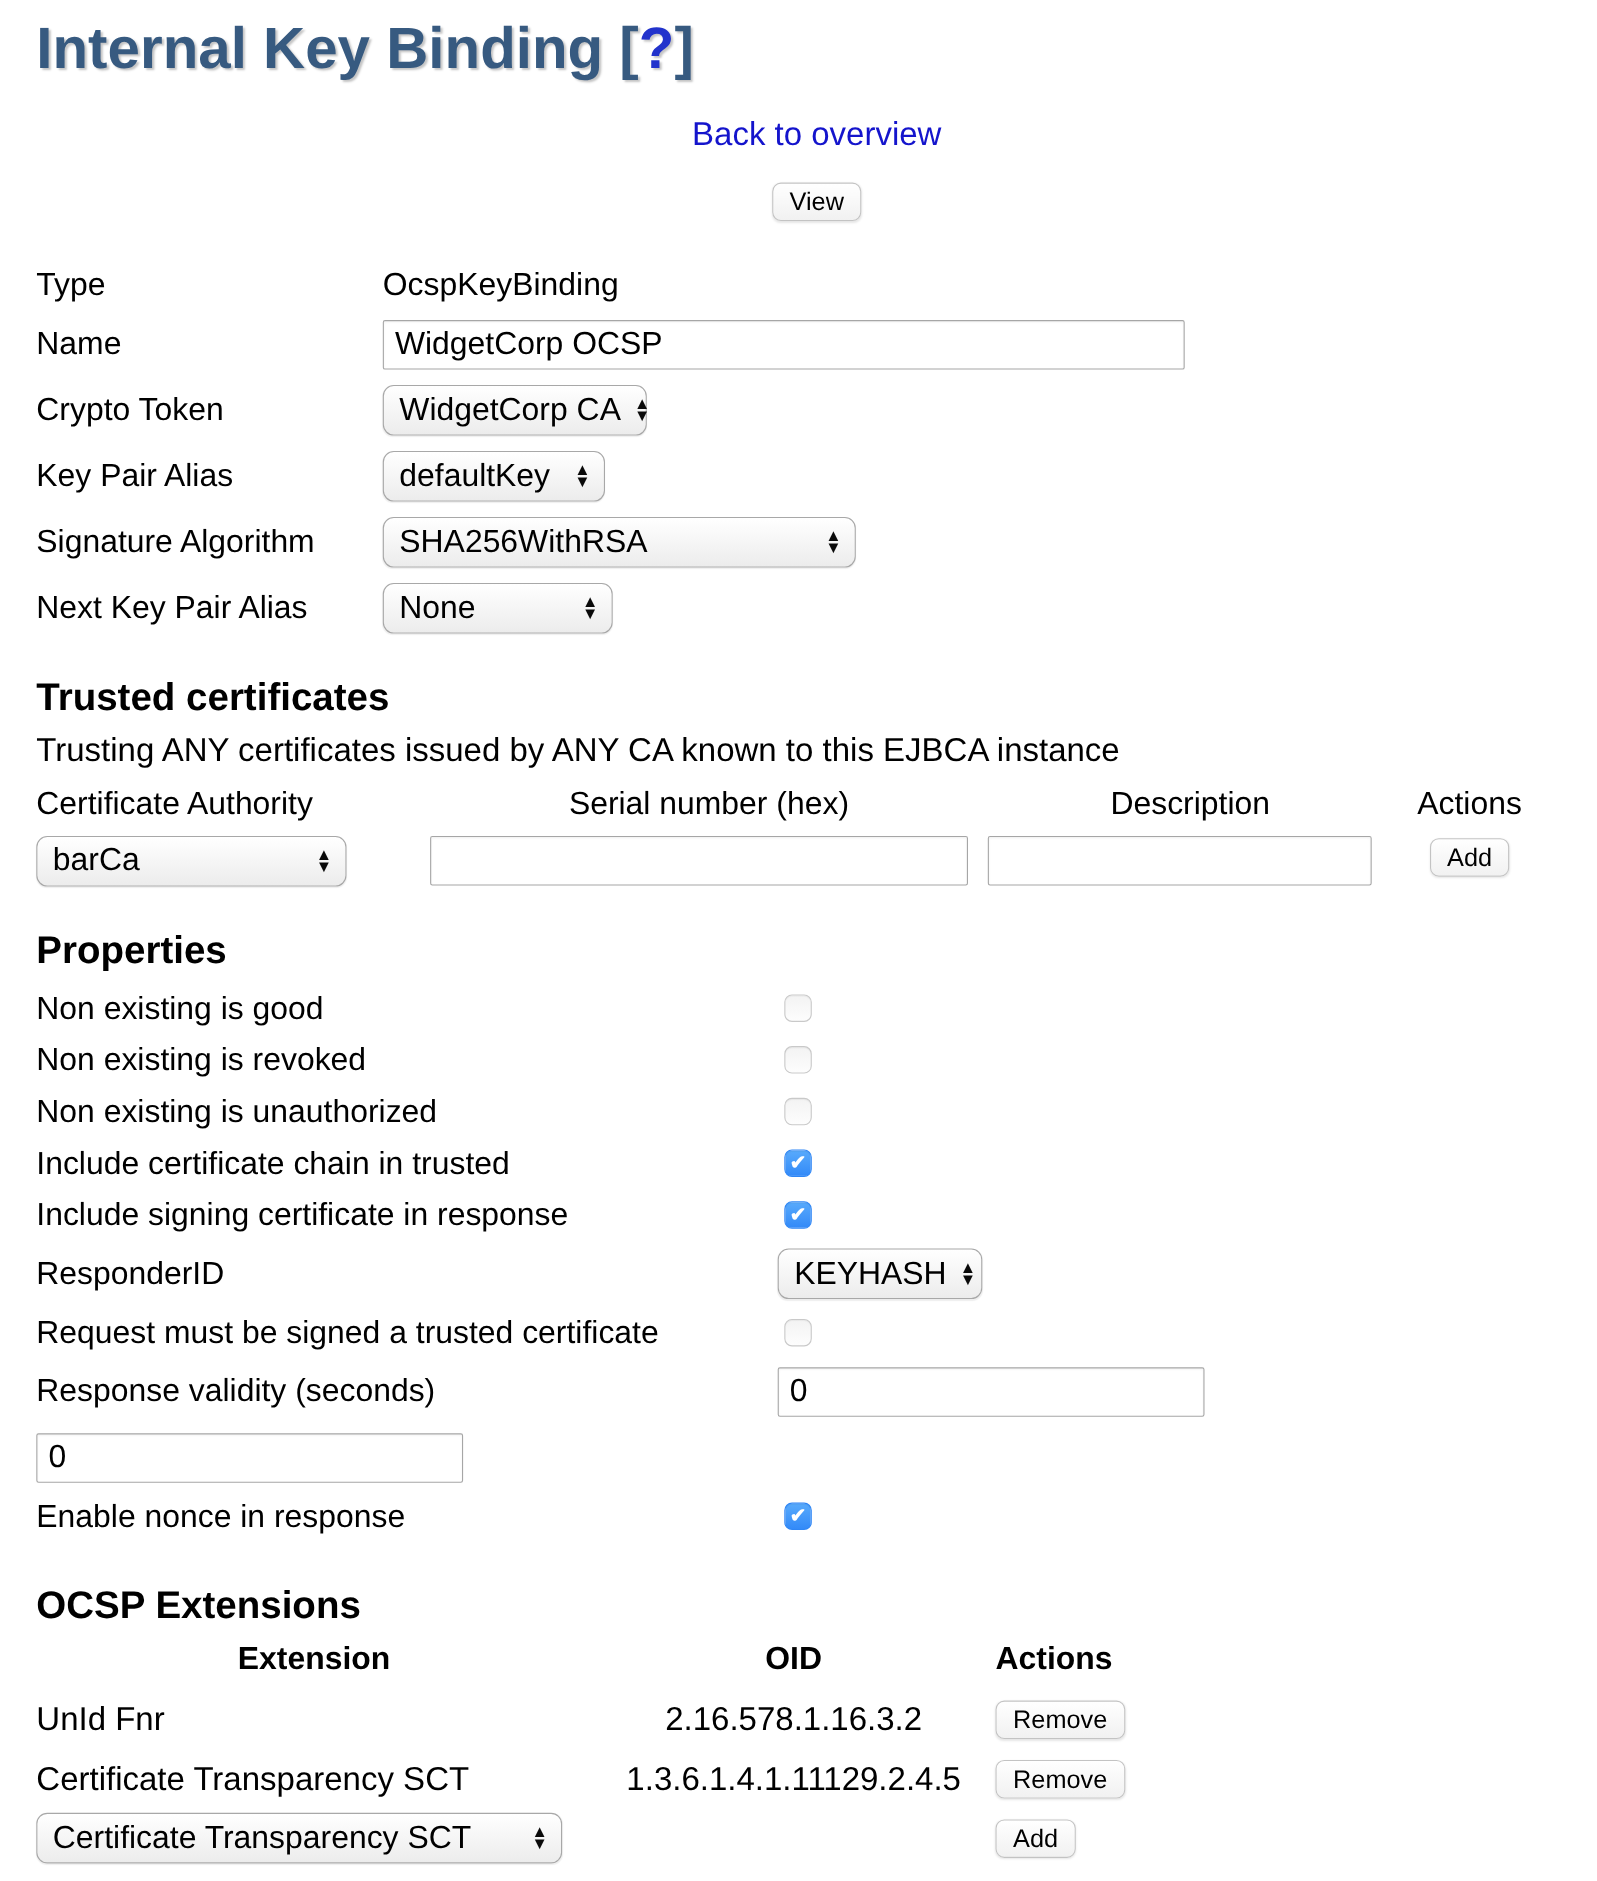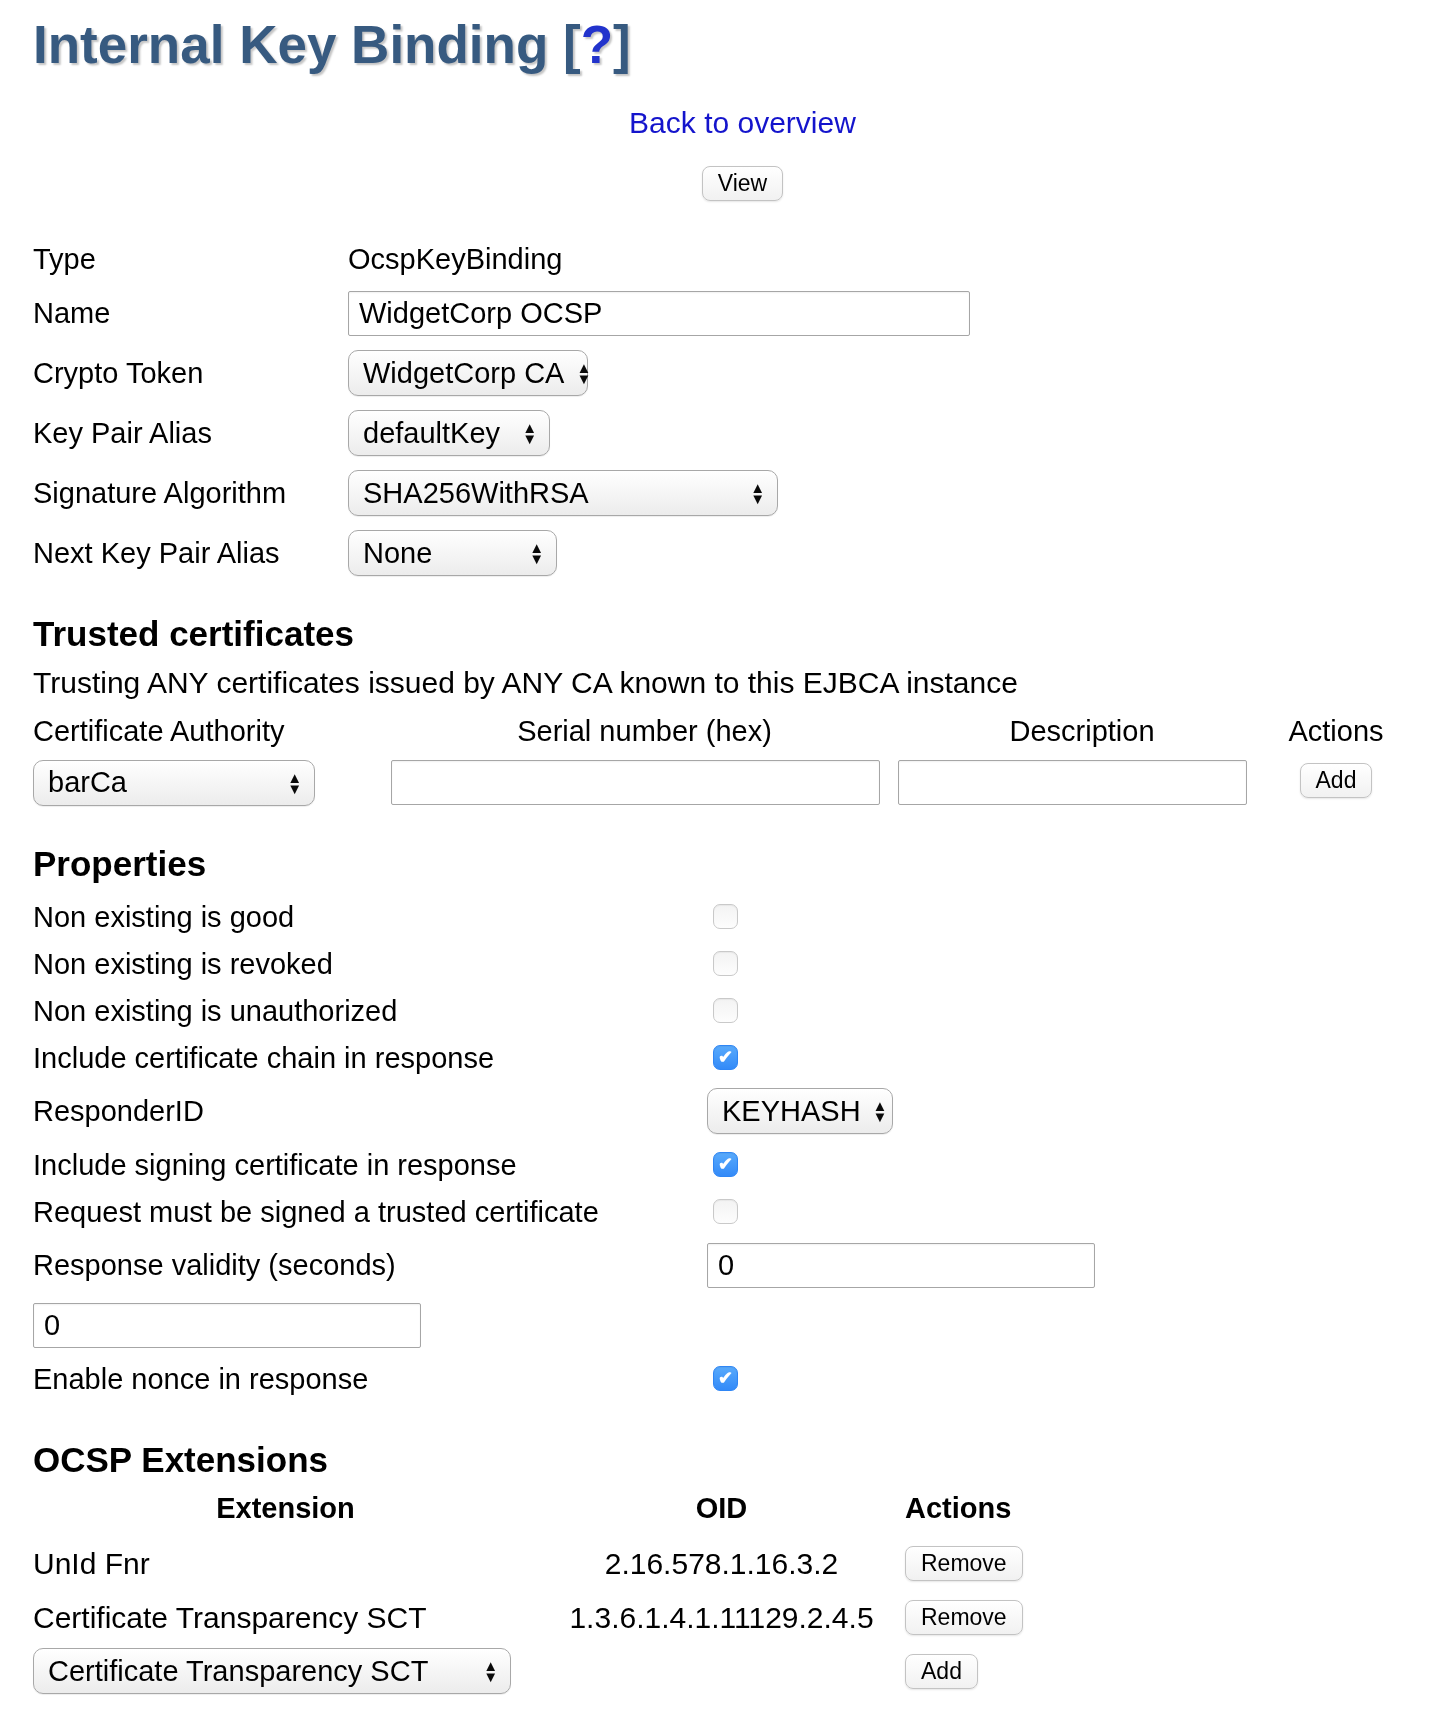--- a/index.html
+++ b/index.html
@@ -47,7 +47,7 @@
     padding:0 10px; background:#fff;
     box-shadow:inset 0 1px 2px rgba(0,0,0,0.06);
   }
-  .w-name { width:622px; }
+  .w-name { width:729px; }
   .w-serial { width:489px; }
   .w-desc { width:349px; }
   .w-num { width:388px; }

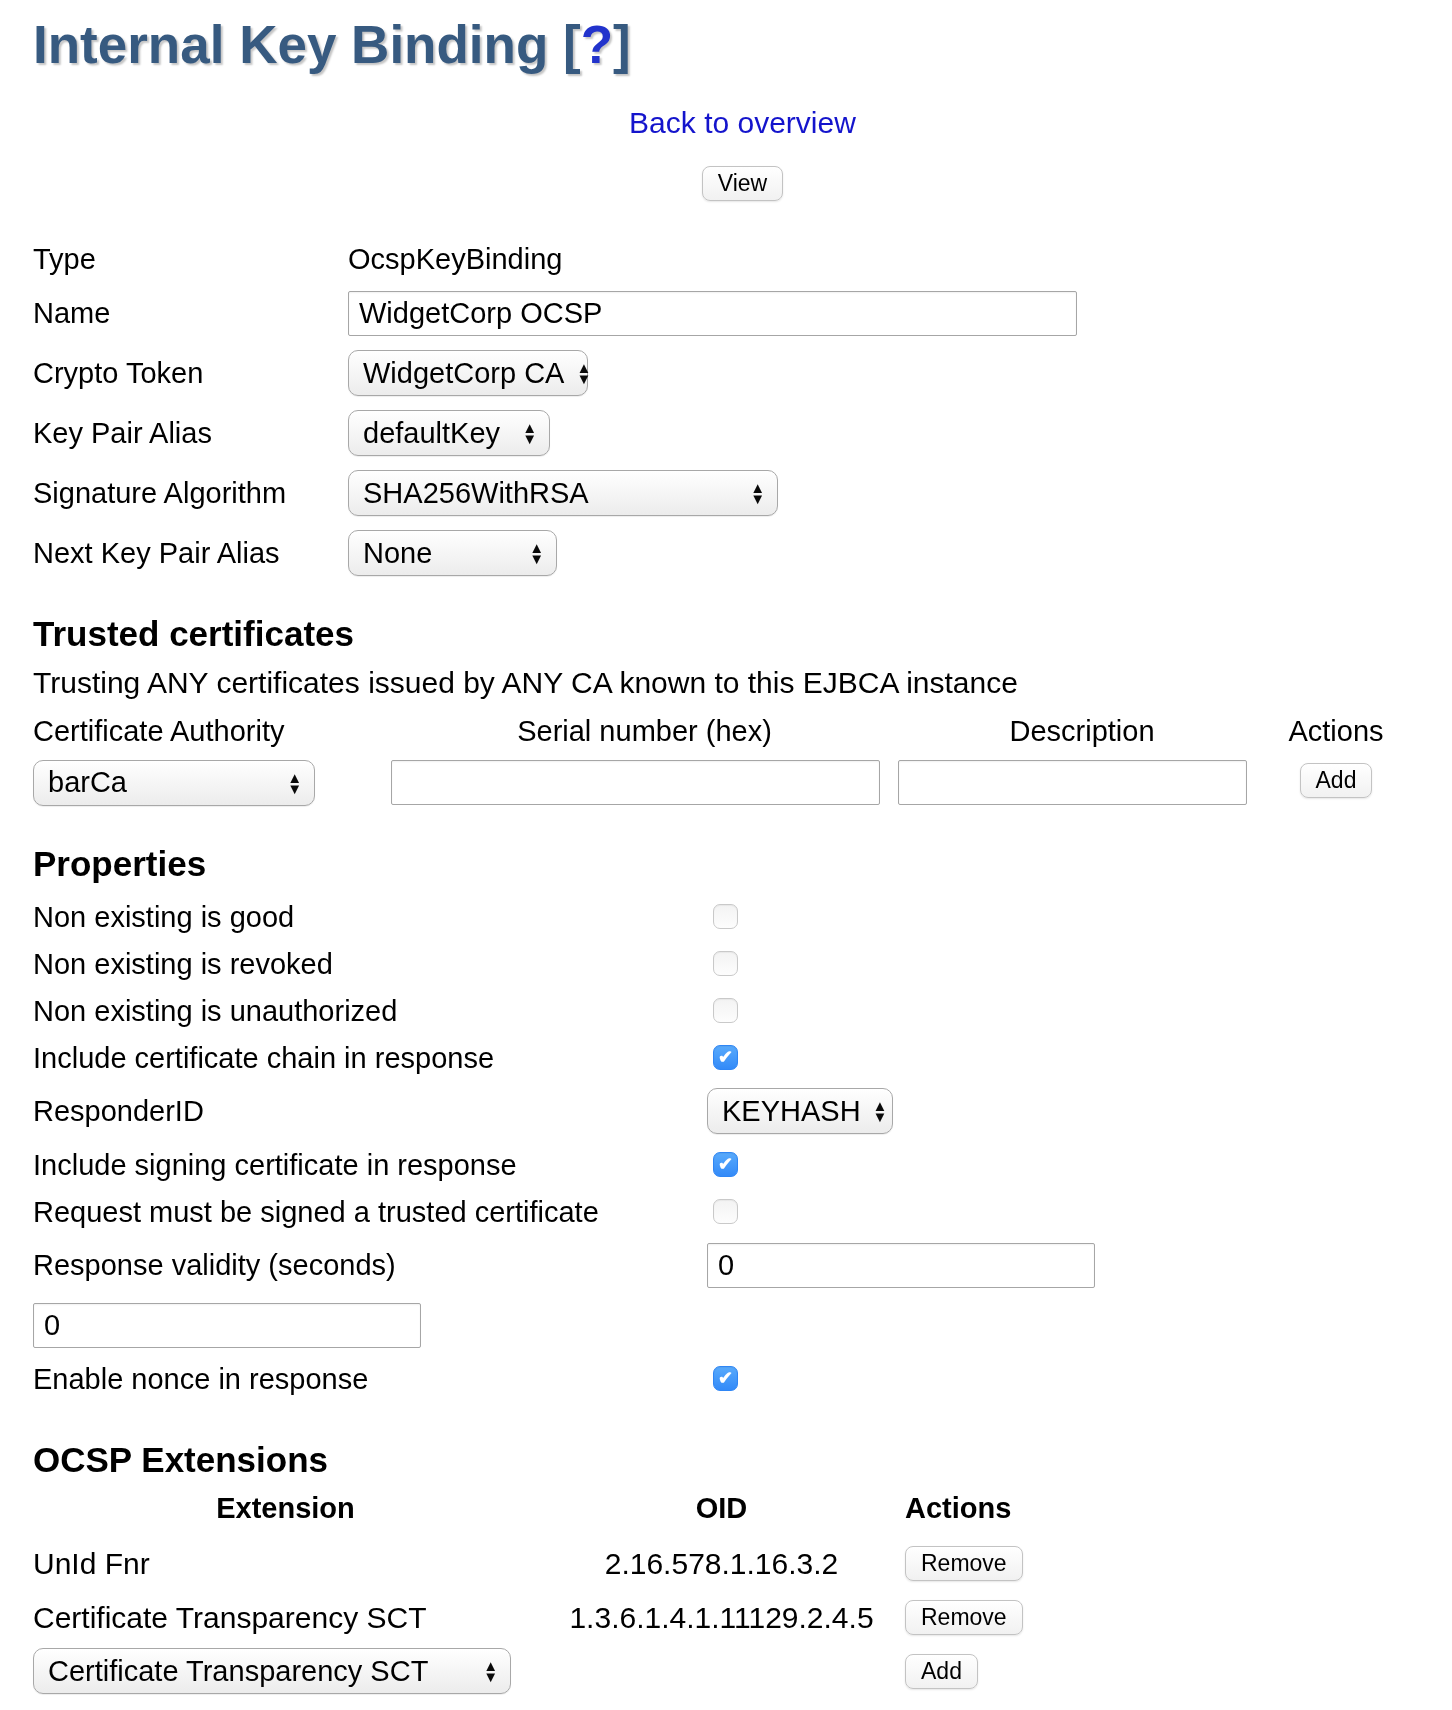--- a/index.html
+++ b/index.html
@@ -211,7 +211,7 @@
       </div>
   </div>
   <div class="prow">
-    <div class="plabel">Include certificate chain in response</div>
+    <div class="plabel">Include certificate chain in trusted</div>
     <div class="pctrl">
         <div class="mac-checkbox checked" role="checkbox" aria-checked="true"></div>
       </div>

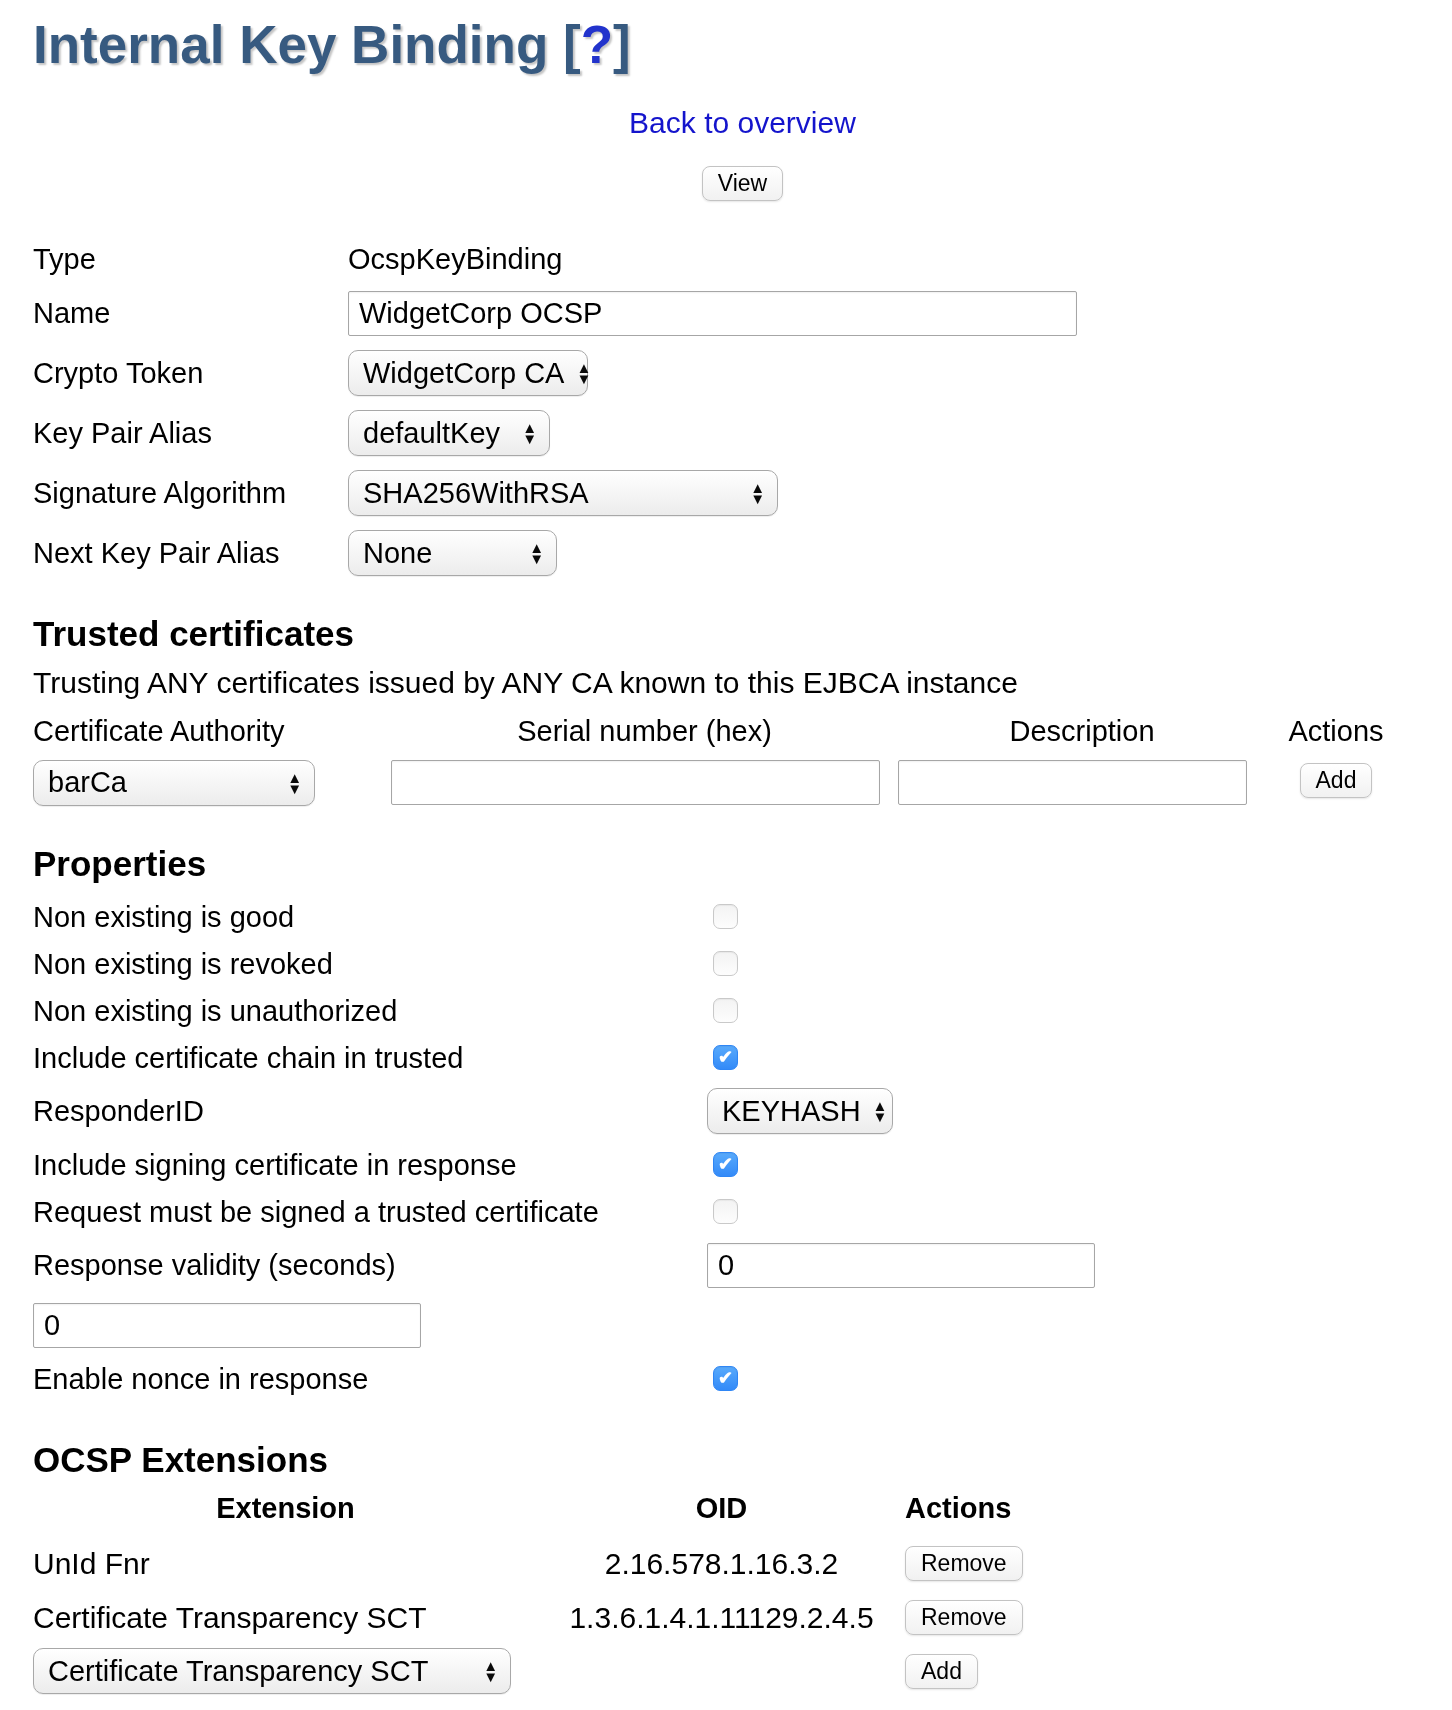--- a/index.html
+++ b/index.html
@@ -216,6 +216,12 @@
         <div class="mac-checkbox checked" role="checkbox" aria-checked="true"></div>
       </div>
   </div>
+  <div class="prow">
+    <div class="plabel">Include signing certificate in response</div>
+    <div class="pctrl">
+        <div class="mac-checkbox checked" role="checkbox" aria-checked="true"></div>
+      </div>
+  </div>
   <div class="prow tall">
     <div class="plabel">ResponderID</div>
     <div class="pctrl">
@@ -224,12 +230,6 @@
         <span class="arrows"></span>
       </div>
     </div>
-  </div>
-  <div class="prow">
-    <div class="plabel">Include signing certificate in response</div>
-    <div class="pctrl">
-        <div class="mac-checkbox checked" role="checkbox" aria-checked="true"></div>
-      </div>
   </div>
   <div class="prow">
     <div class="plabel">Request must be signed a trusted certificate</div>

